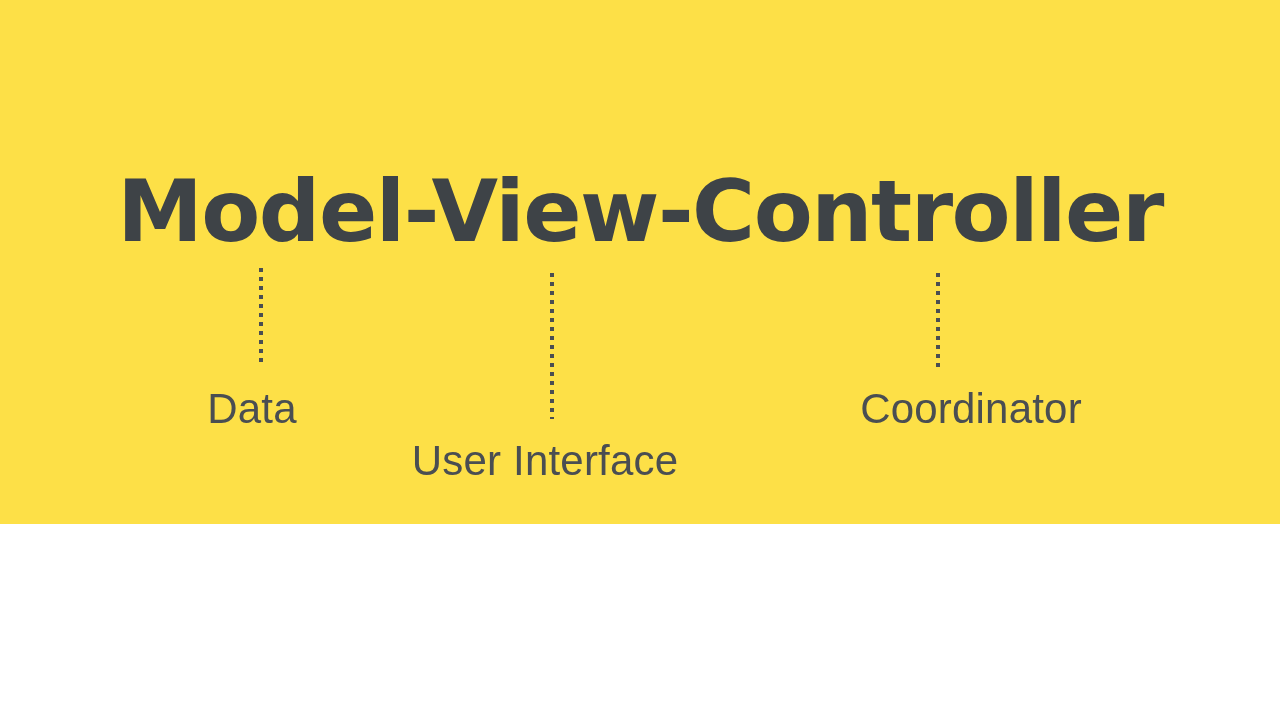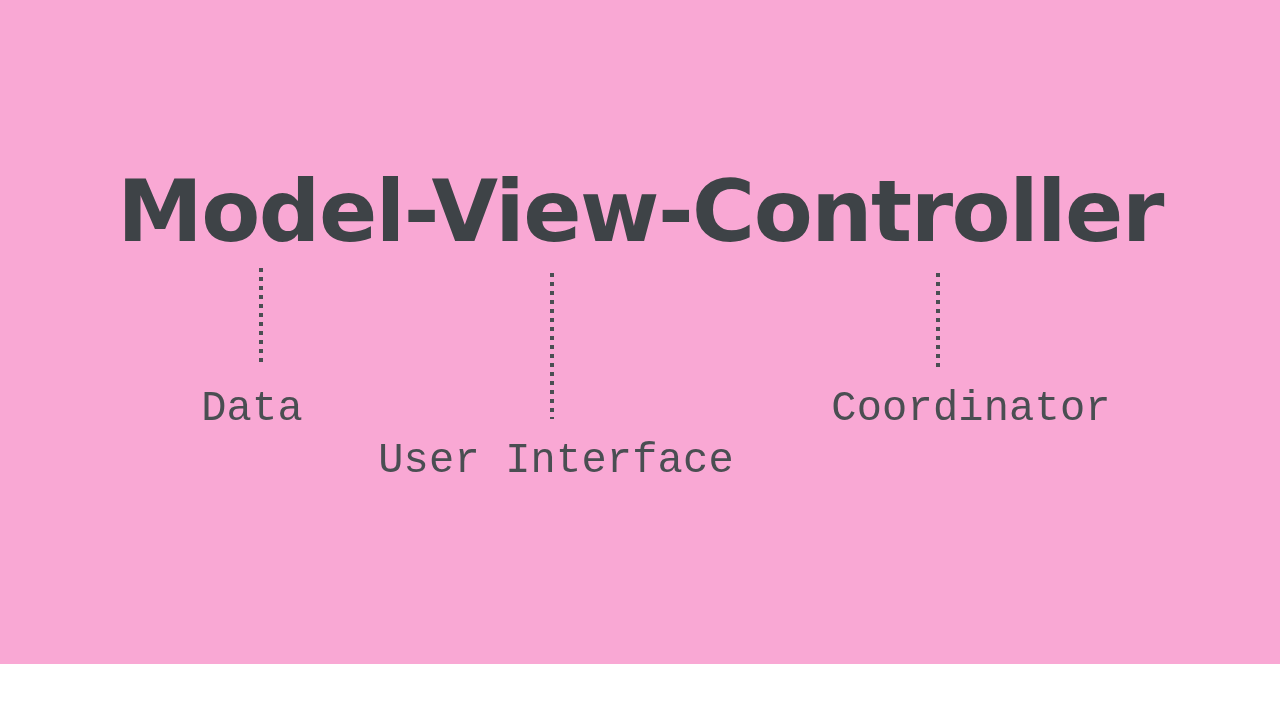--- a/index.html
+++ b/index.html
@@ -17,8 +17,8 @@
   #slide {
     position: relative;
     width: 1280px;
-    height: 664px;
-    background: #f9a8d4;
+    height: 524px;
+    background: #fde047;
   }
 
   

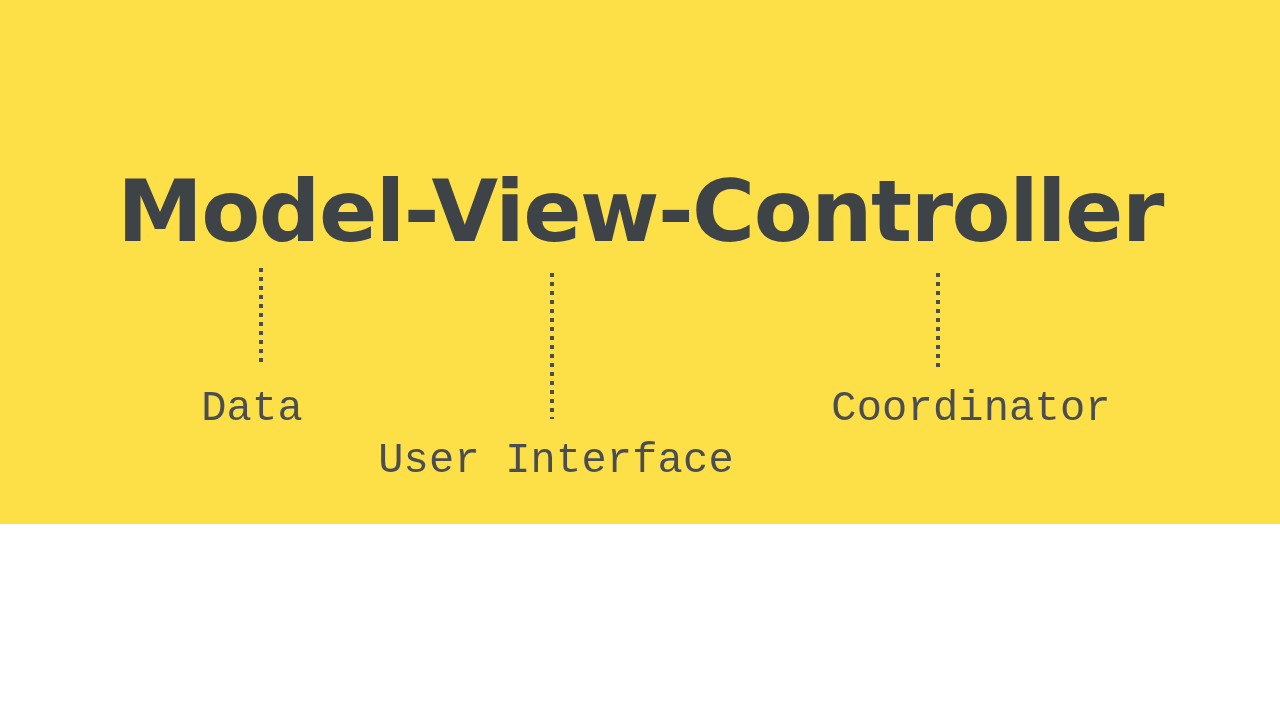--- a/index.html
+++ b/index.html
@@ -56,7 +56,7 @@
   
   .leaf-label {
     position: absolute;
-    font-family: Liberation Mono, monospace;
+    font-family: Liberation Sans, sans-serif;
     font-weight: 300;
     font-size: 42px;
     line-height: 1;

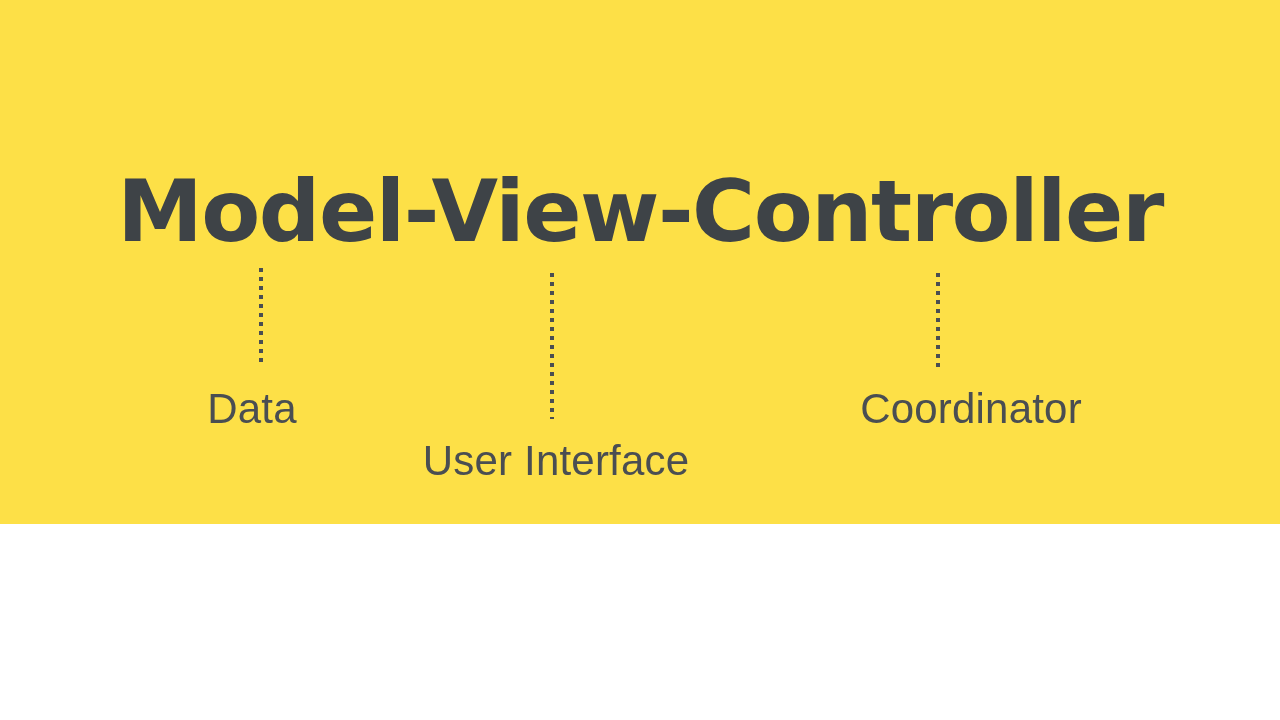--- a/index.html
+++ b/index.html
@@ -78,7 +78,7 @@
   <div class="leaf-label" style="left:252px; top:388px;">Data</div>
 
   <div class="connector" style="left:550px; top:273px; height:146px;"></div>
-  <div class="leaf-label" style="left:545px; top:440px;margin-left:11px;">User Interface</div>
+  <div class="leaf-label" style="left:545px; top:440px;">User Interface</div>
 
   <div class="connector" style="left:936px; top:273px; height:94px;"></div>
   <div class="leaf-label" style="left:926px; top:388px;margin-left:45px;">Coordinator</div>

